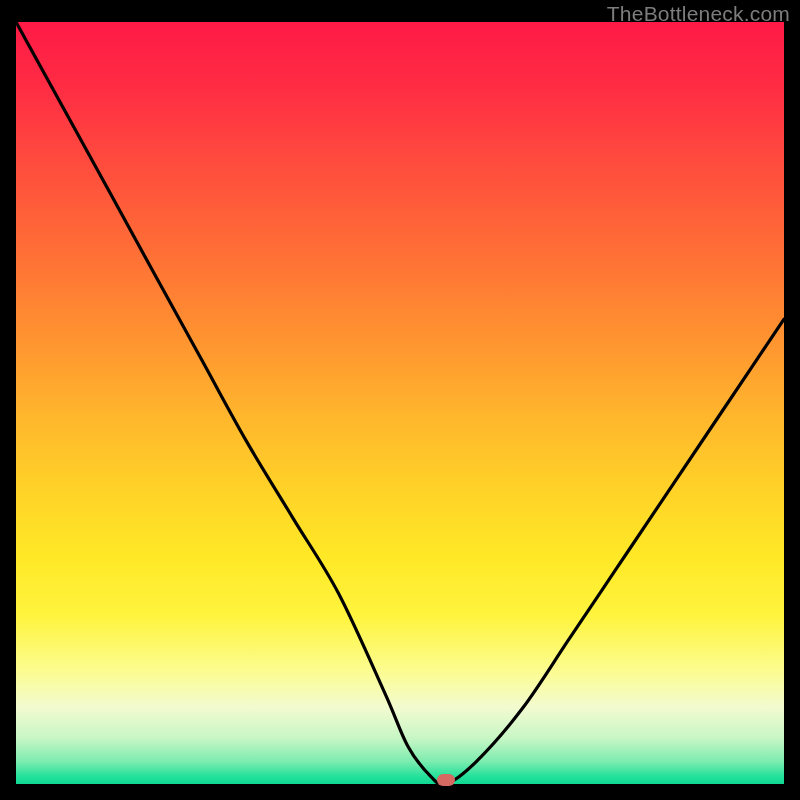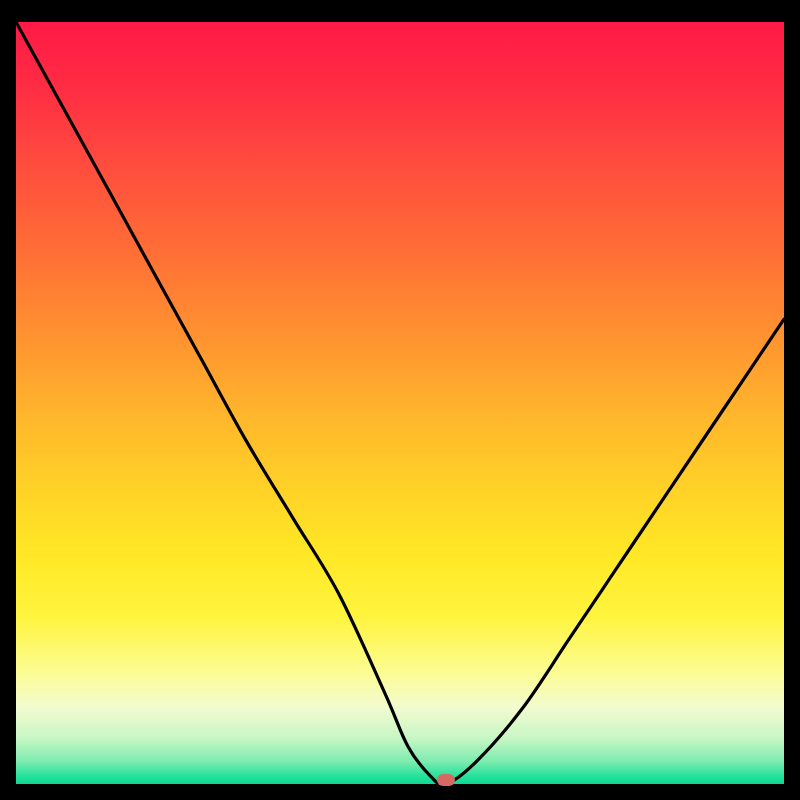--- a/index.html
+++ b/index.html
@@ -76,6 +76,7 @@
 <body>
 
 <div class="frame">
+  <div class="watermark">TheBottleneck.com</div>
 
   <div class="plot">
     <svg class="curve" viewBox="0 0 768 762" preserveAspectRatio="none">

